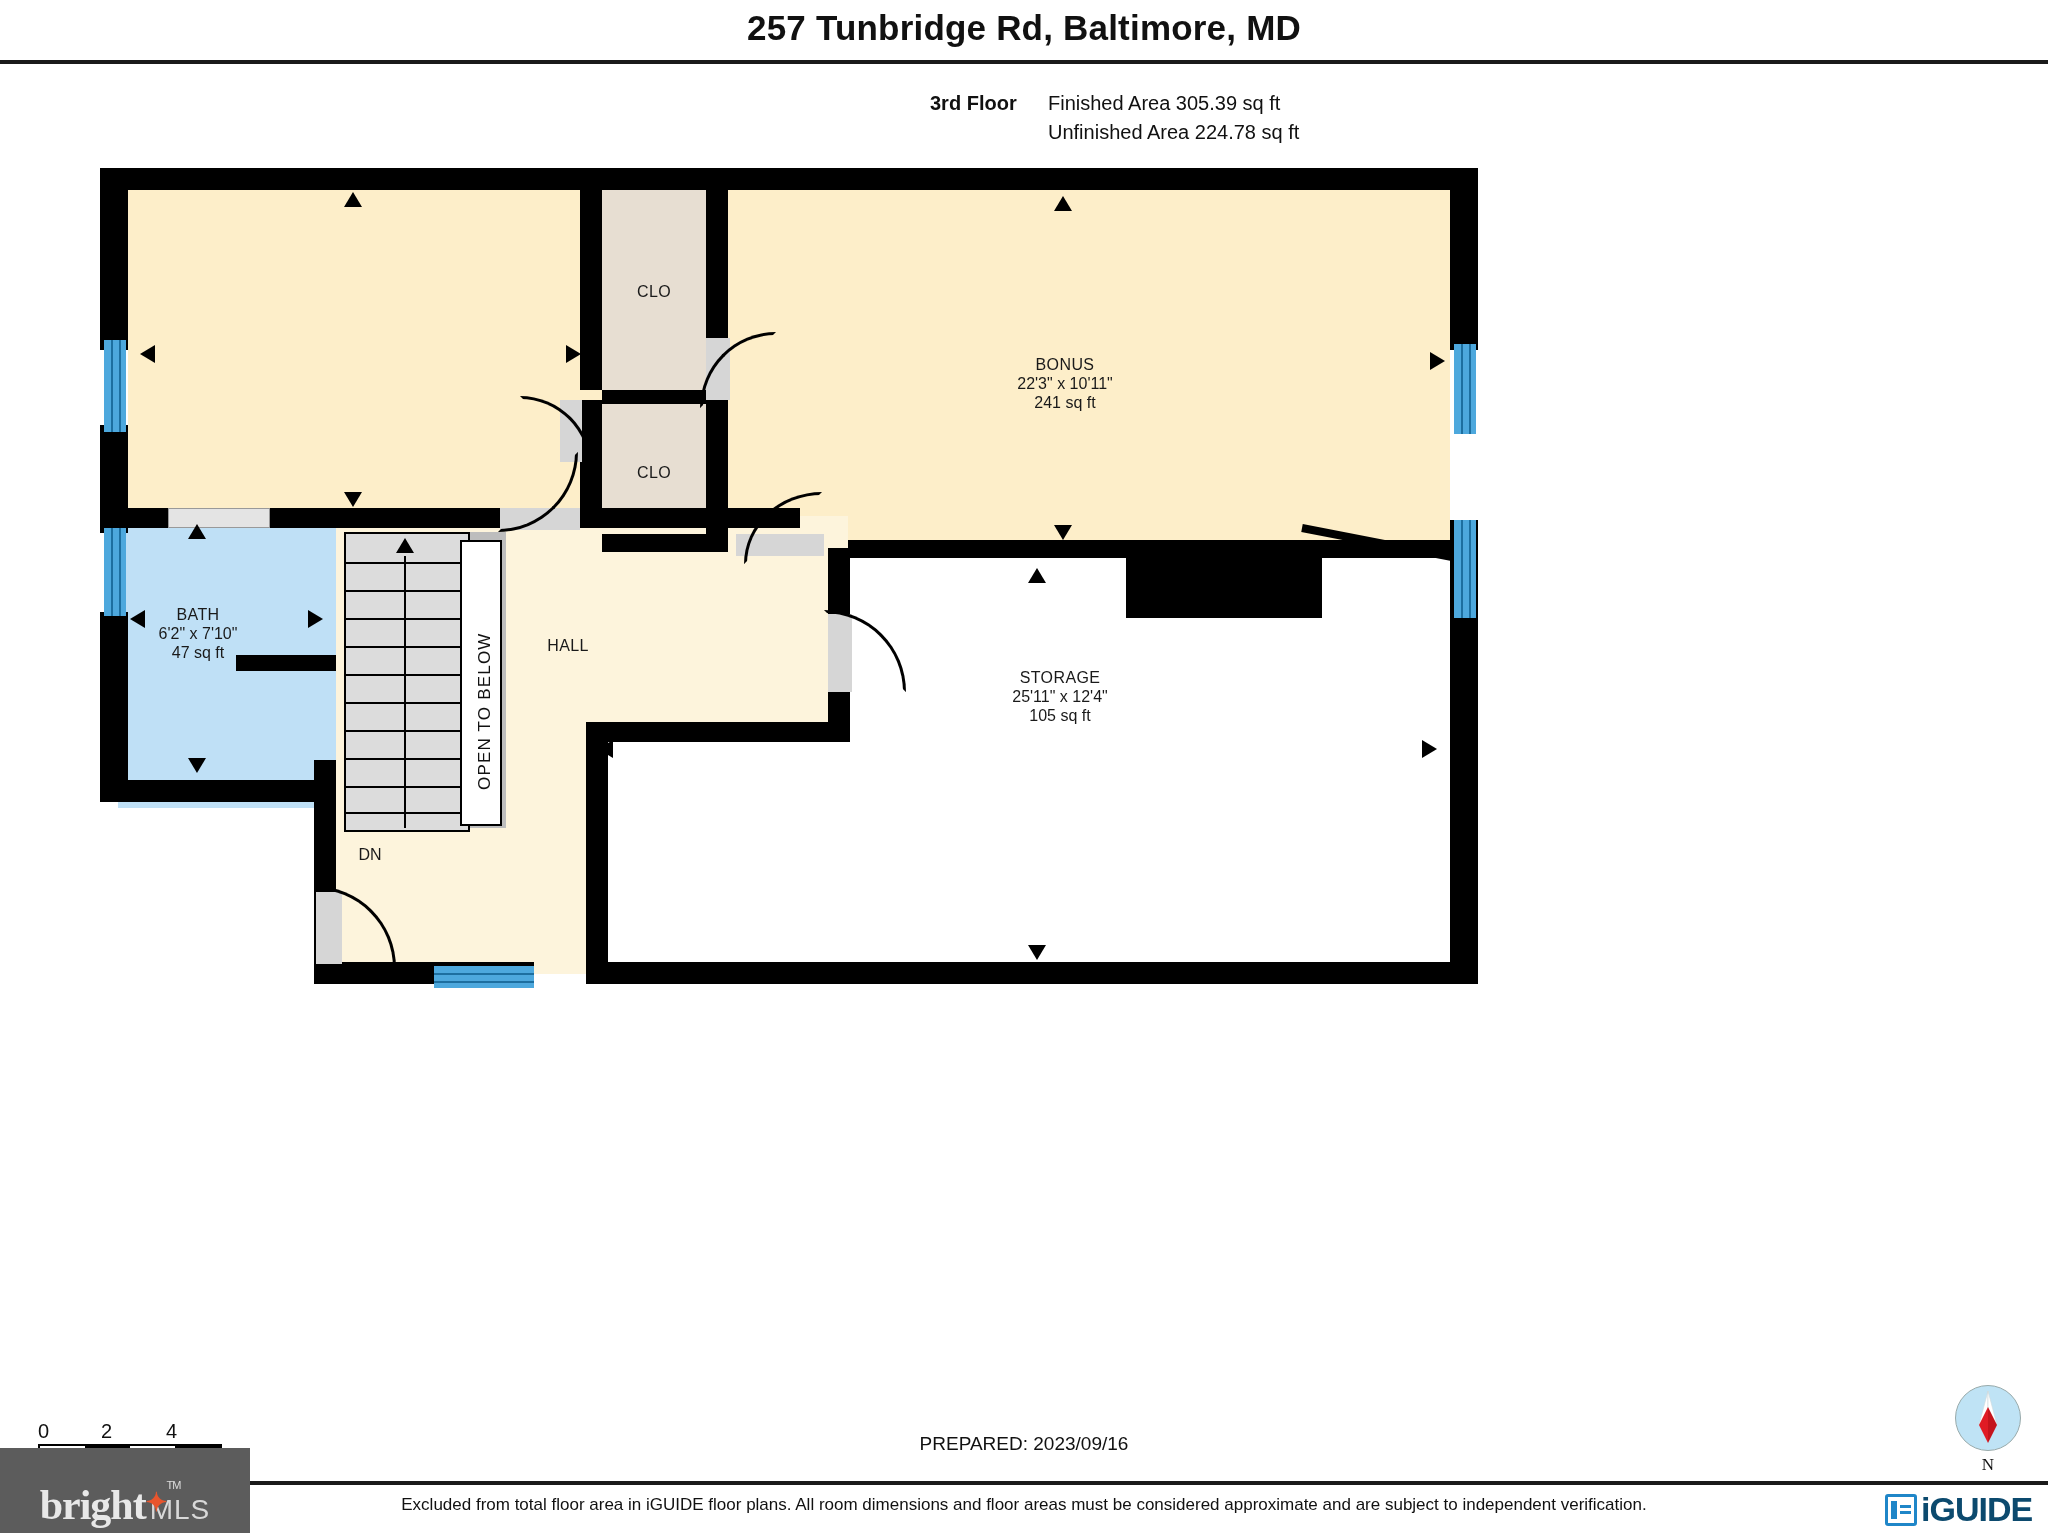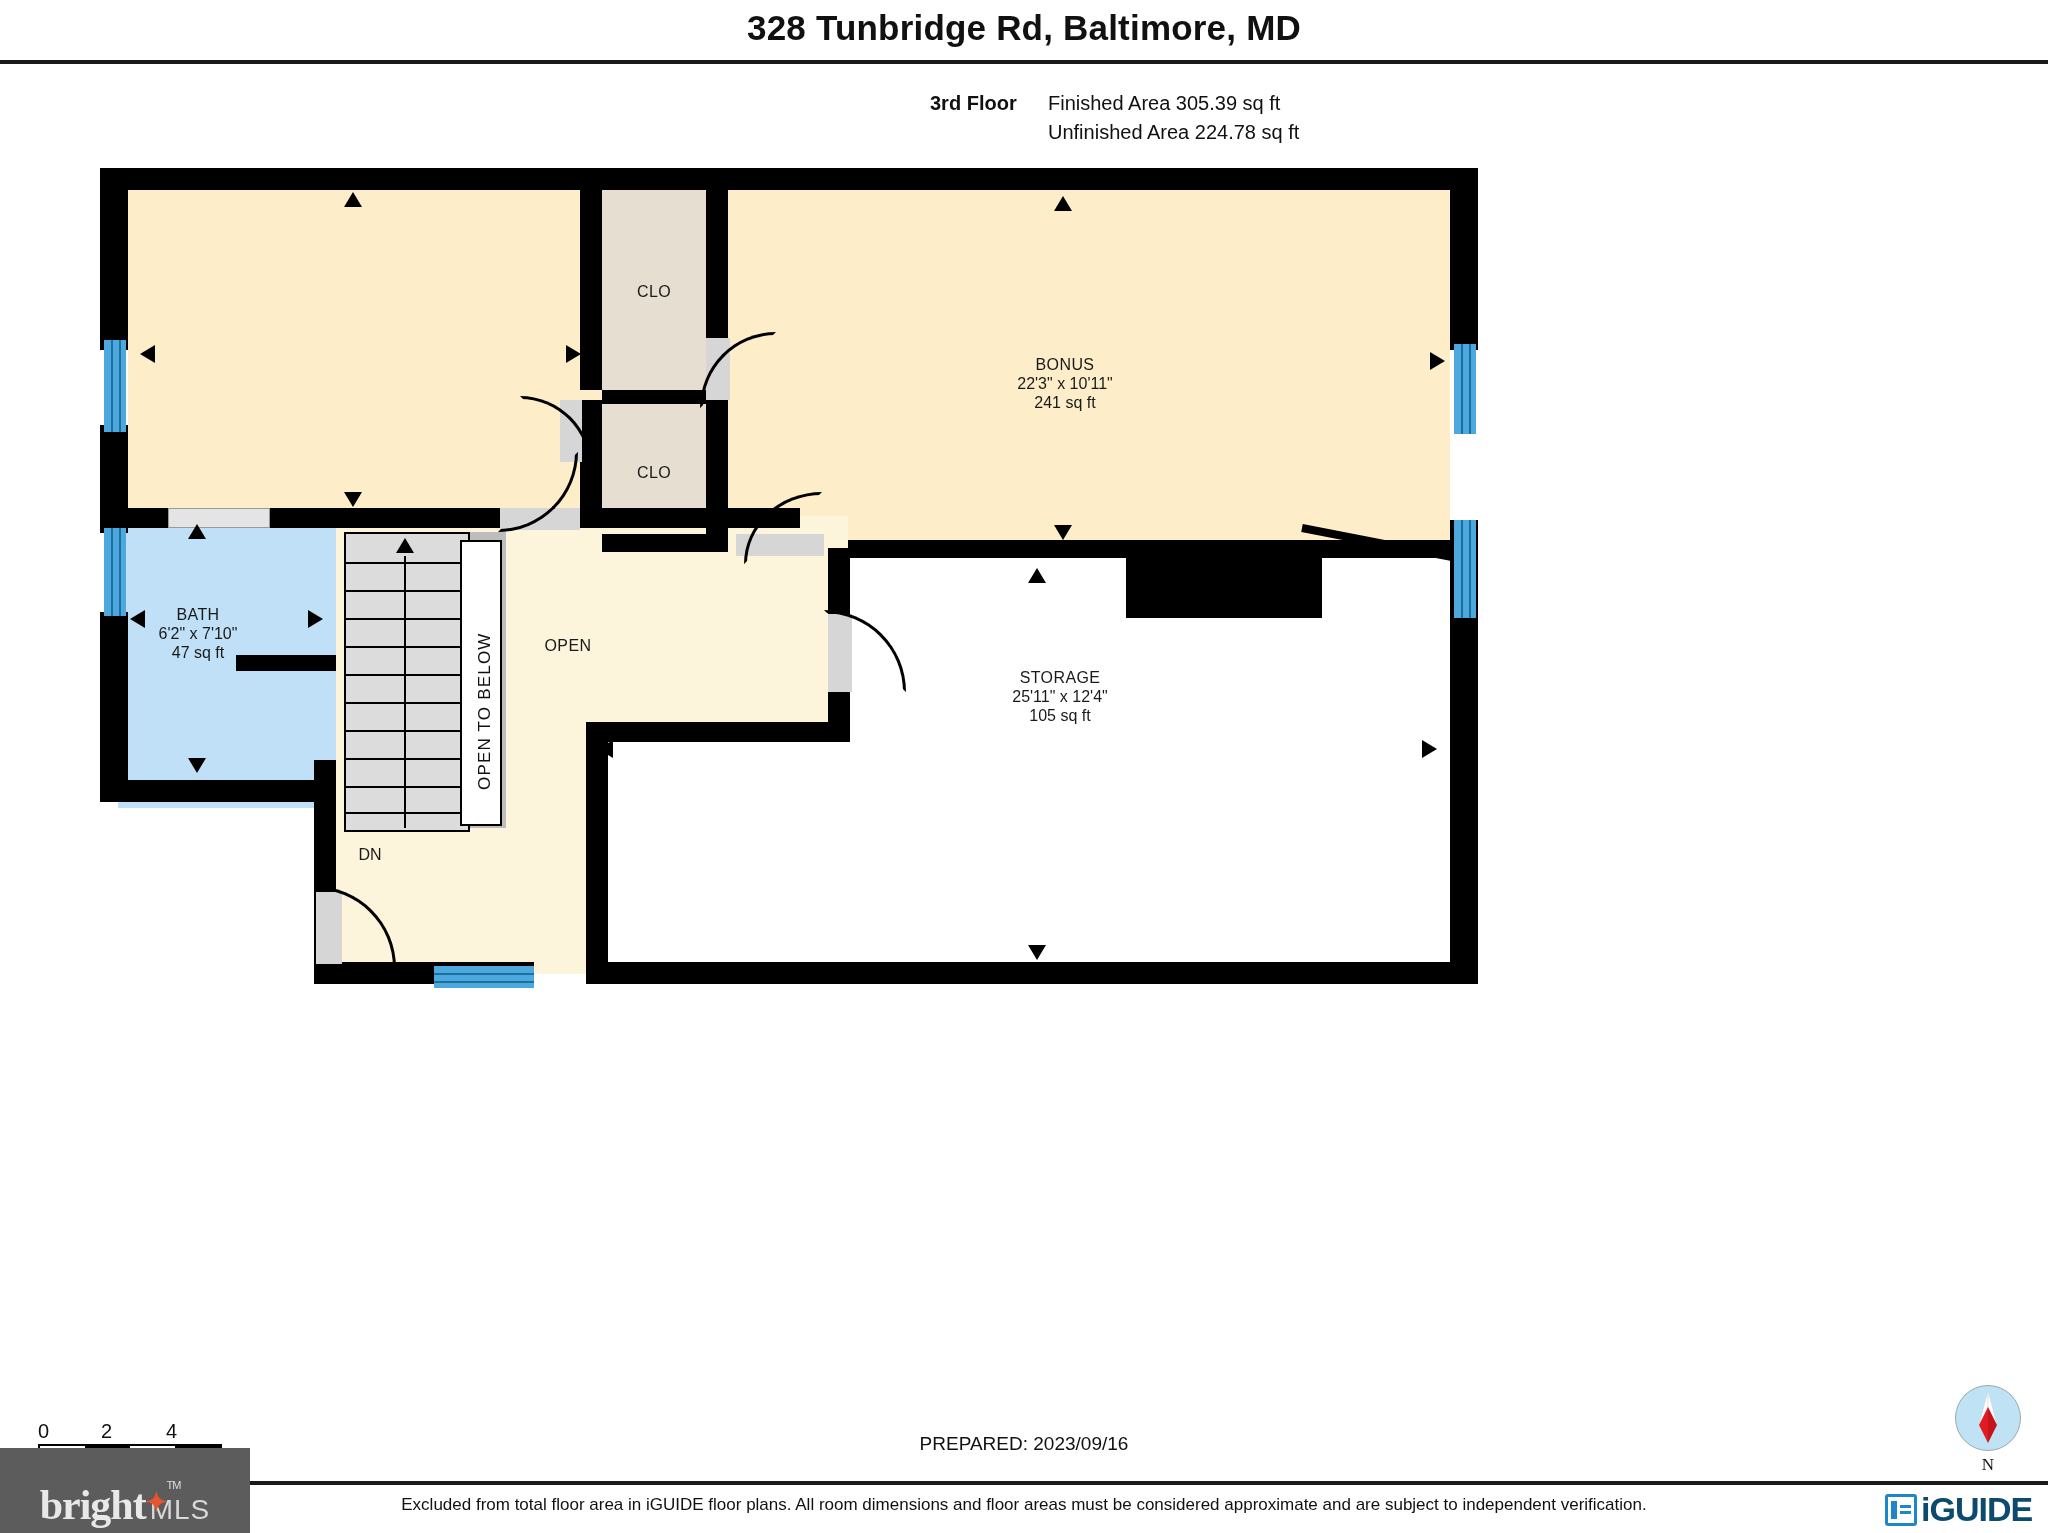--- a/index.html
+++ b/index.html
@@ -103,7 +103,7 @@
 </head>
 <body>
 
-<div class="title">328 Tunbridge Rd, Baltimore, MD</div>
+<div class="title">257 Tunbridge Rd, Baltimore, MD</div>
 <div class="rule-top"></div>
 
 <div class="area-block">

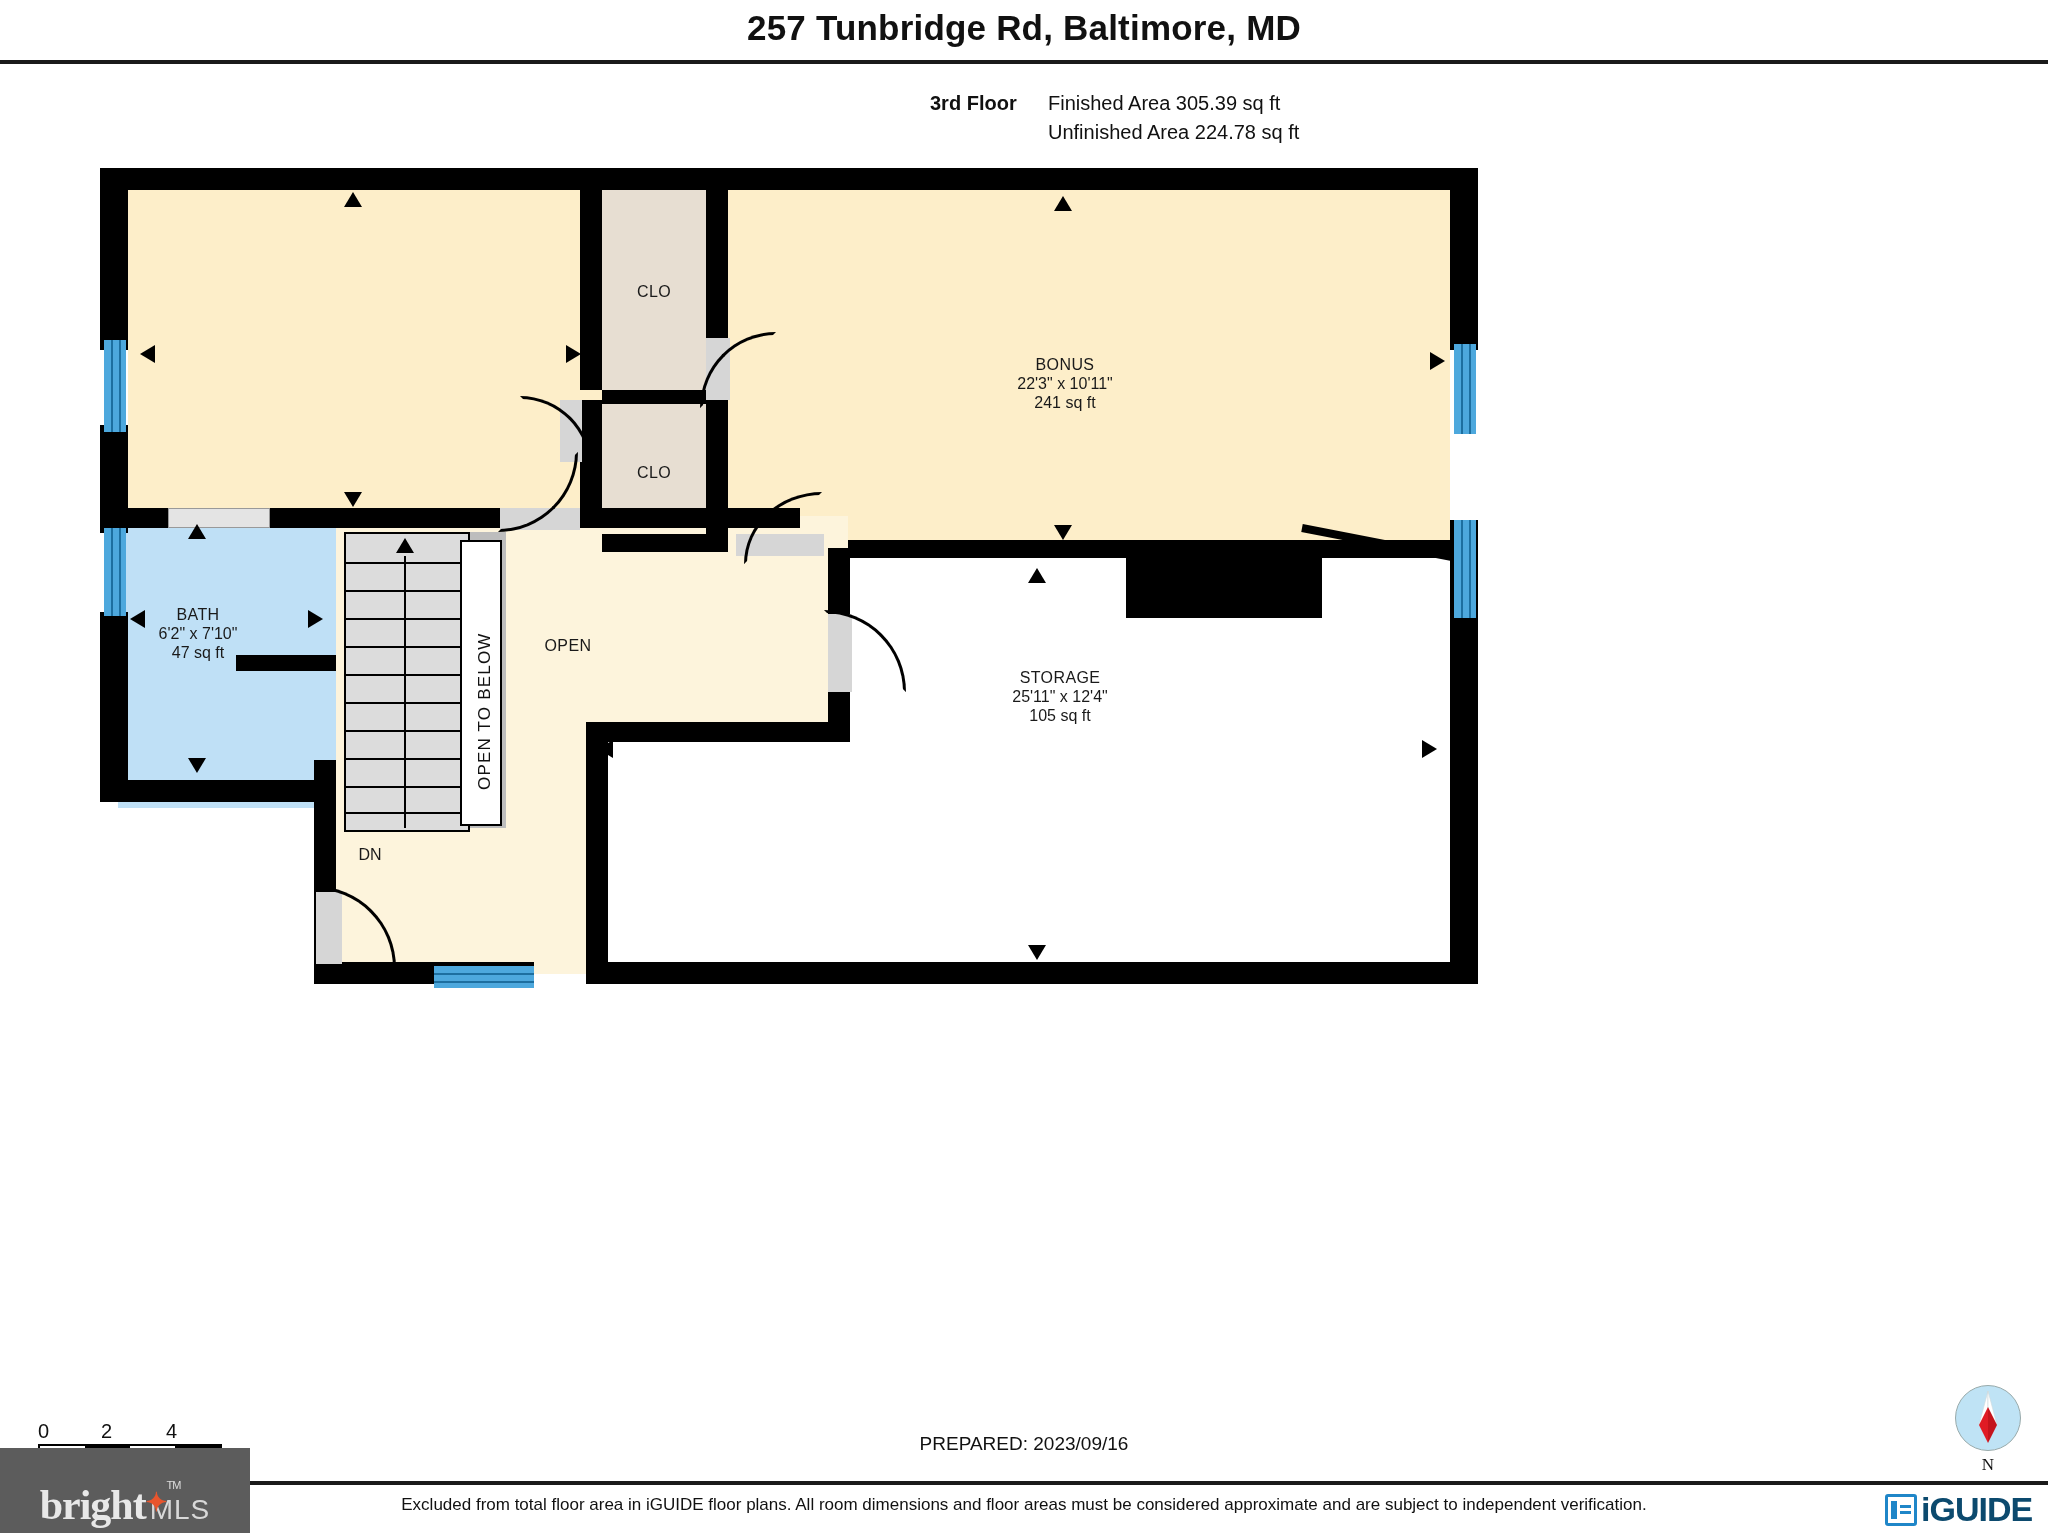--- a/index.html
+++ b/index.html
@@ -254,7 +254,7 @@
   </div>
 
   <div class="label" style="left:518px;top:636px;width:100px;">
-    <div class="nm">OPEN</div>
+    <div class="nm">HALL</div>
   </div>
 
   <div class="label" style="left:604px;top:282px;width:100px;">

